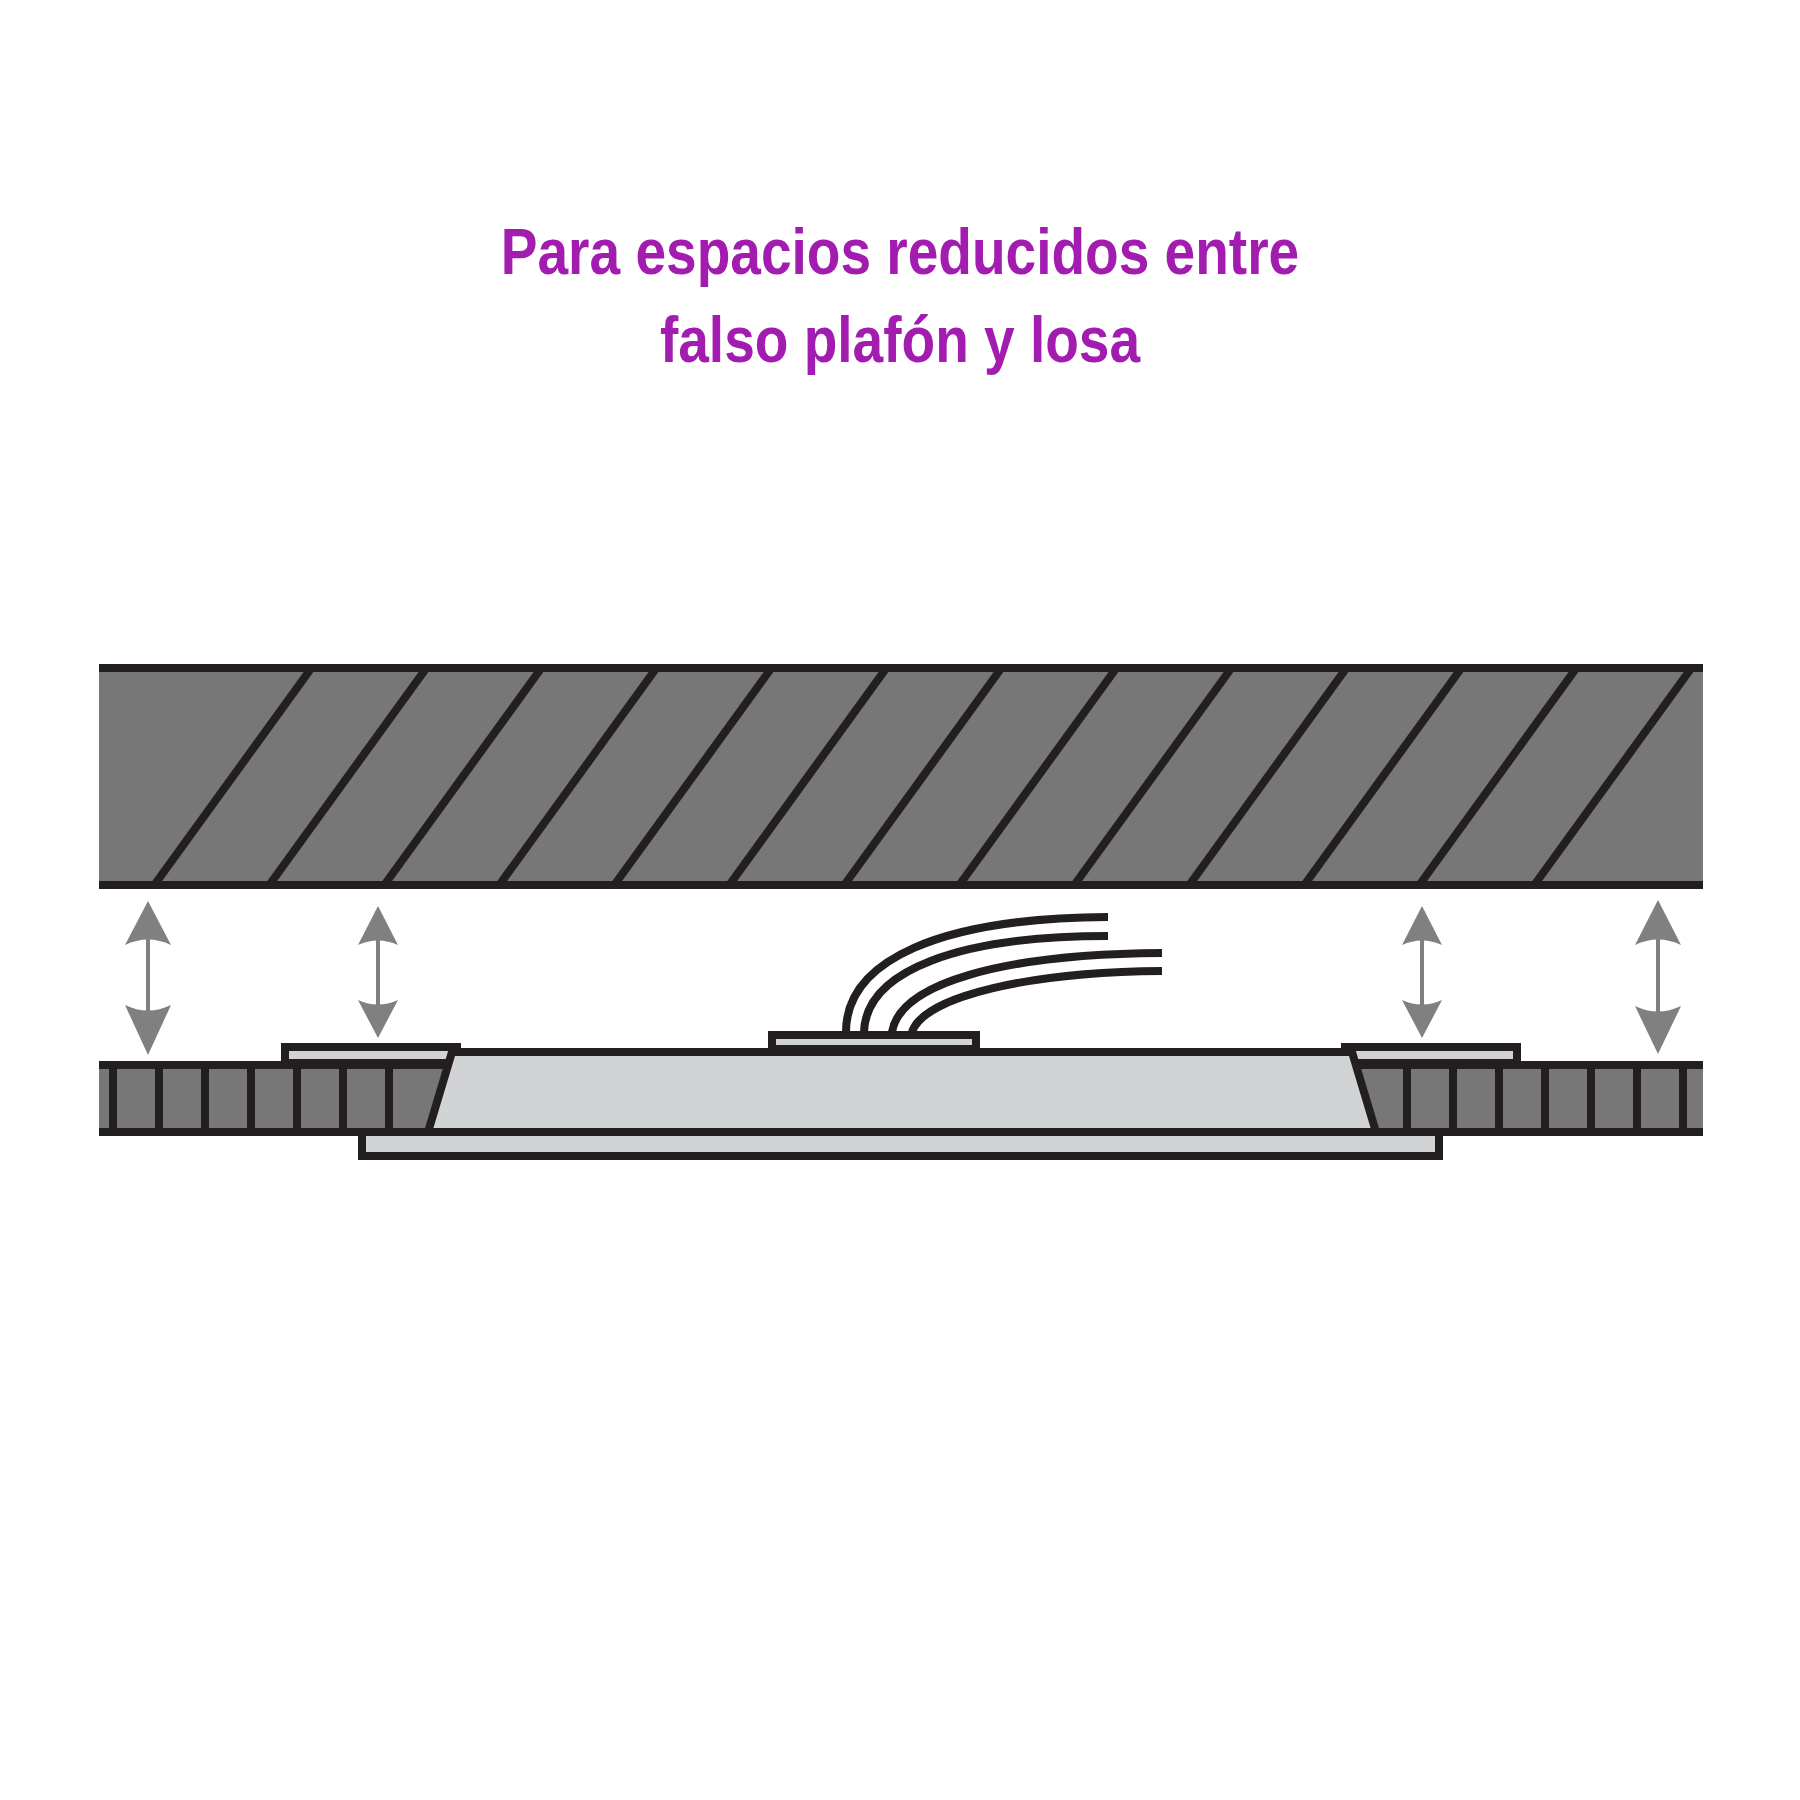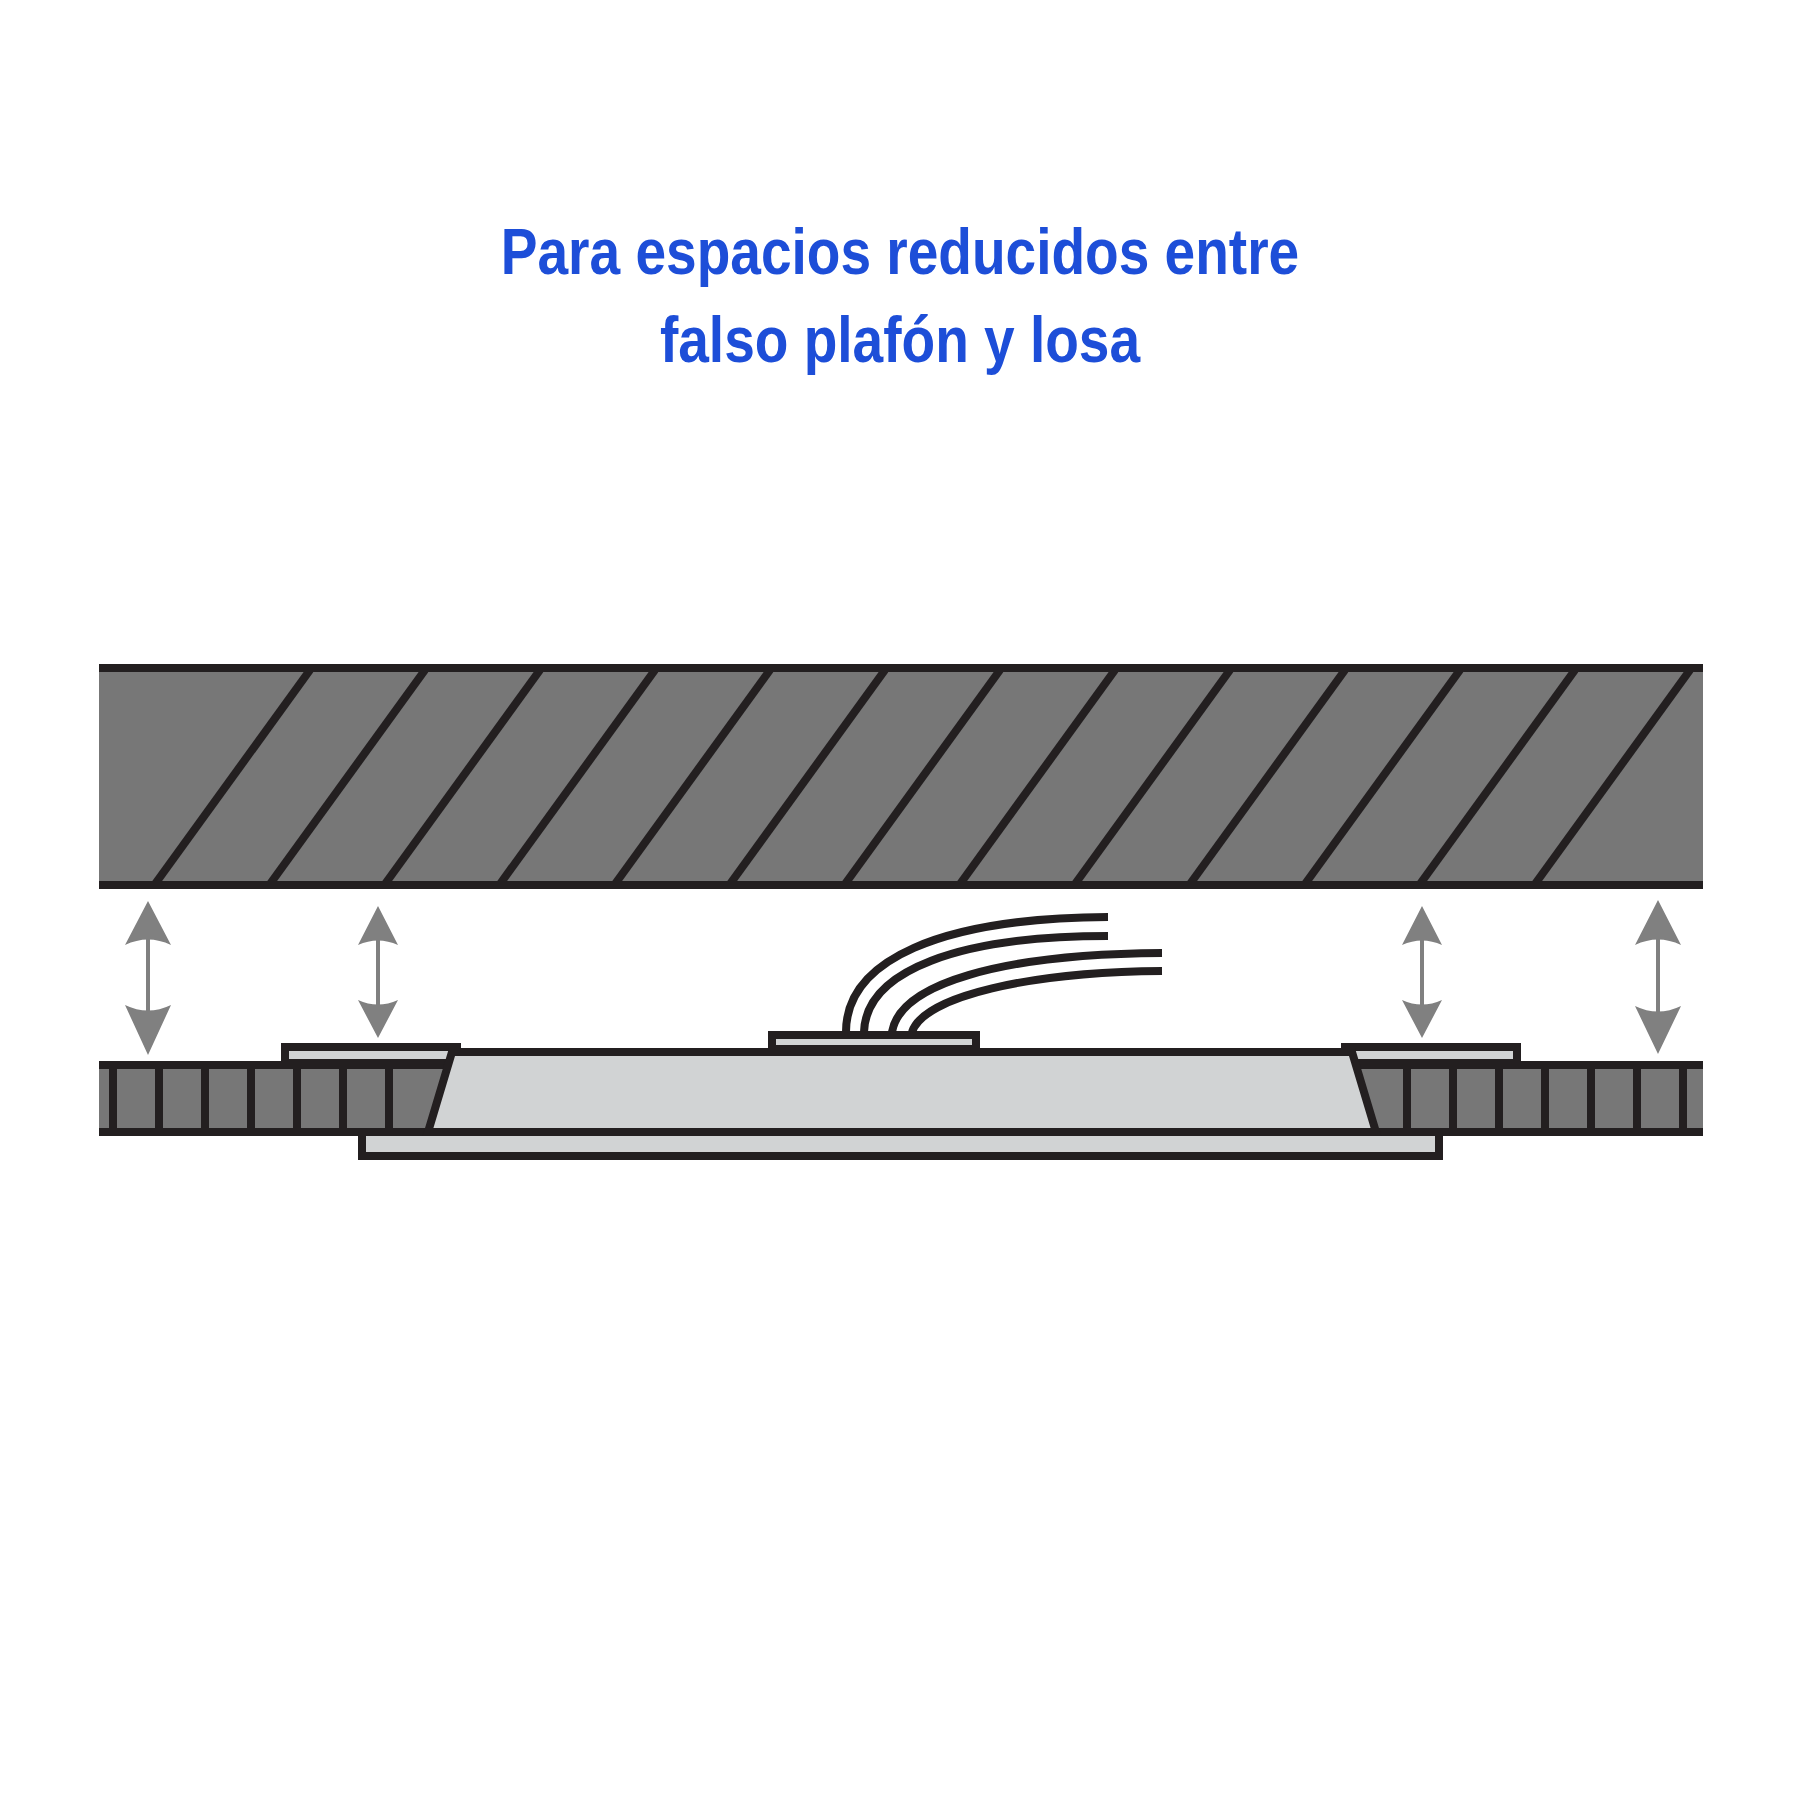--- a/index.html
+++ b/index.html
@@ -20,7 +20,7 @@
       top: 208px;
       width: 1800px;
       text-align: center;
-      color: #1d4ed8;
+      color: #a21caf;
     }
     .title-line {
       display: block;

